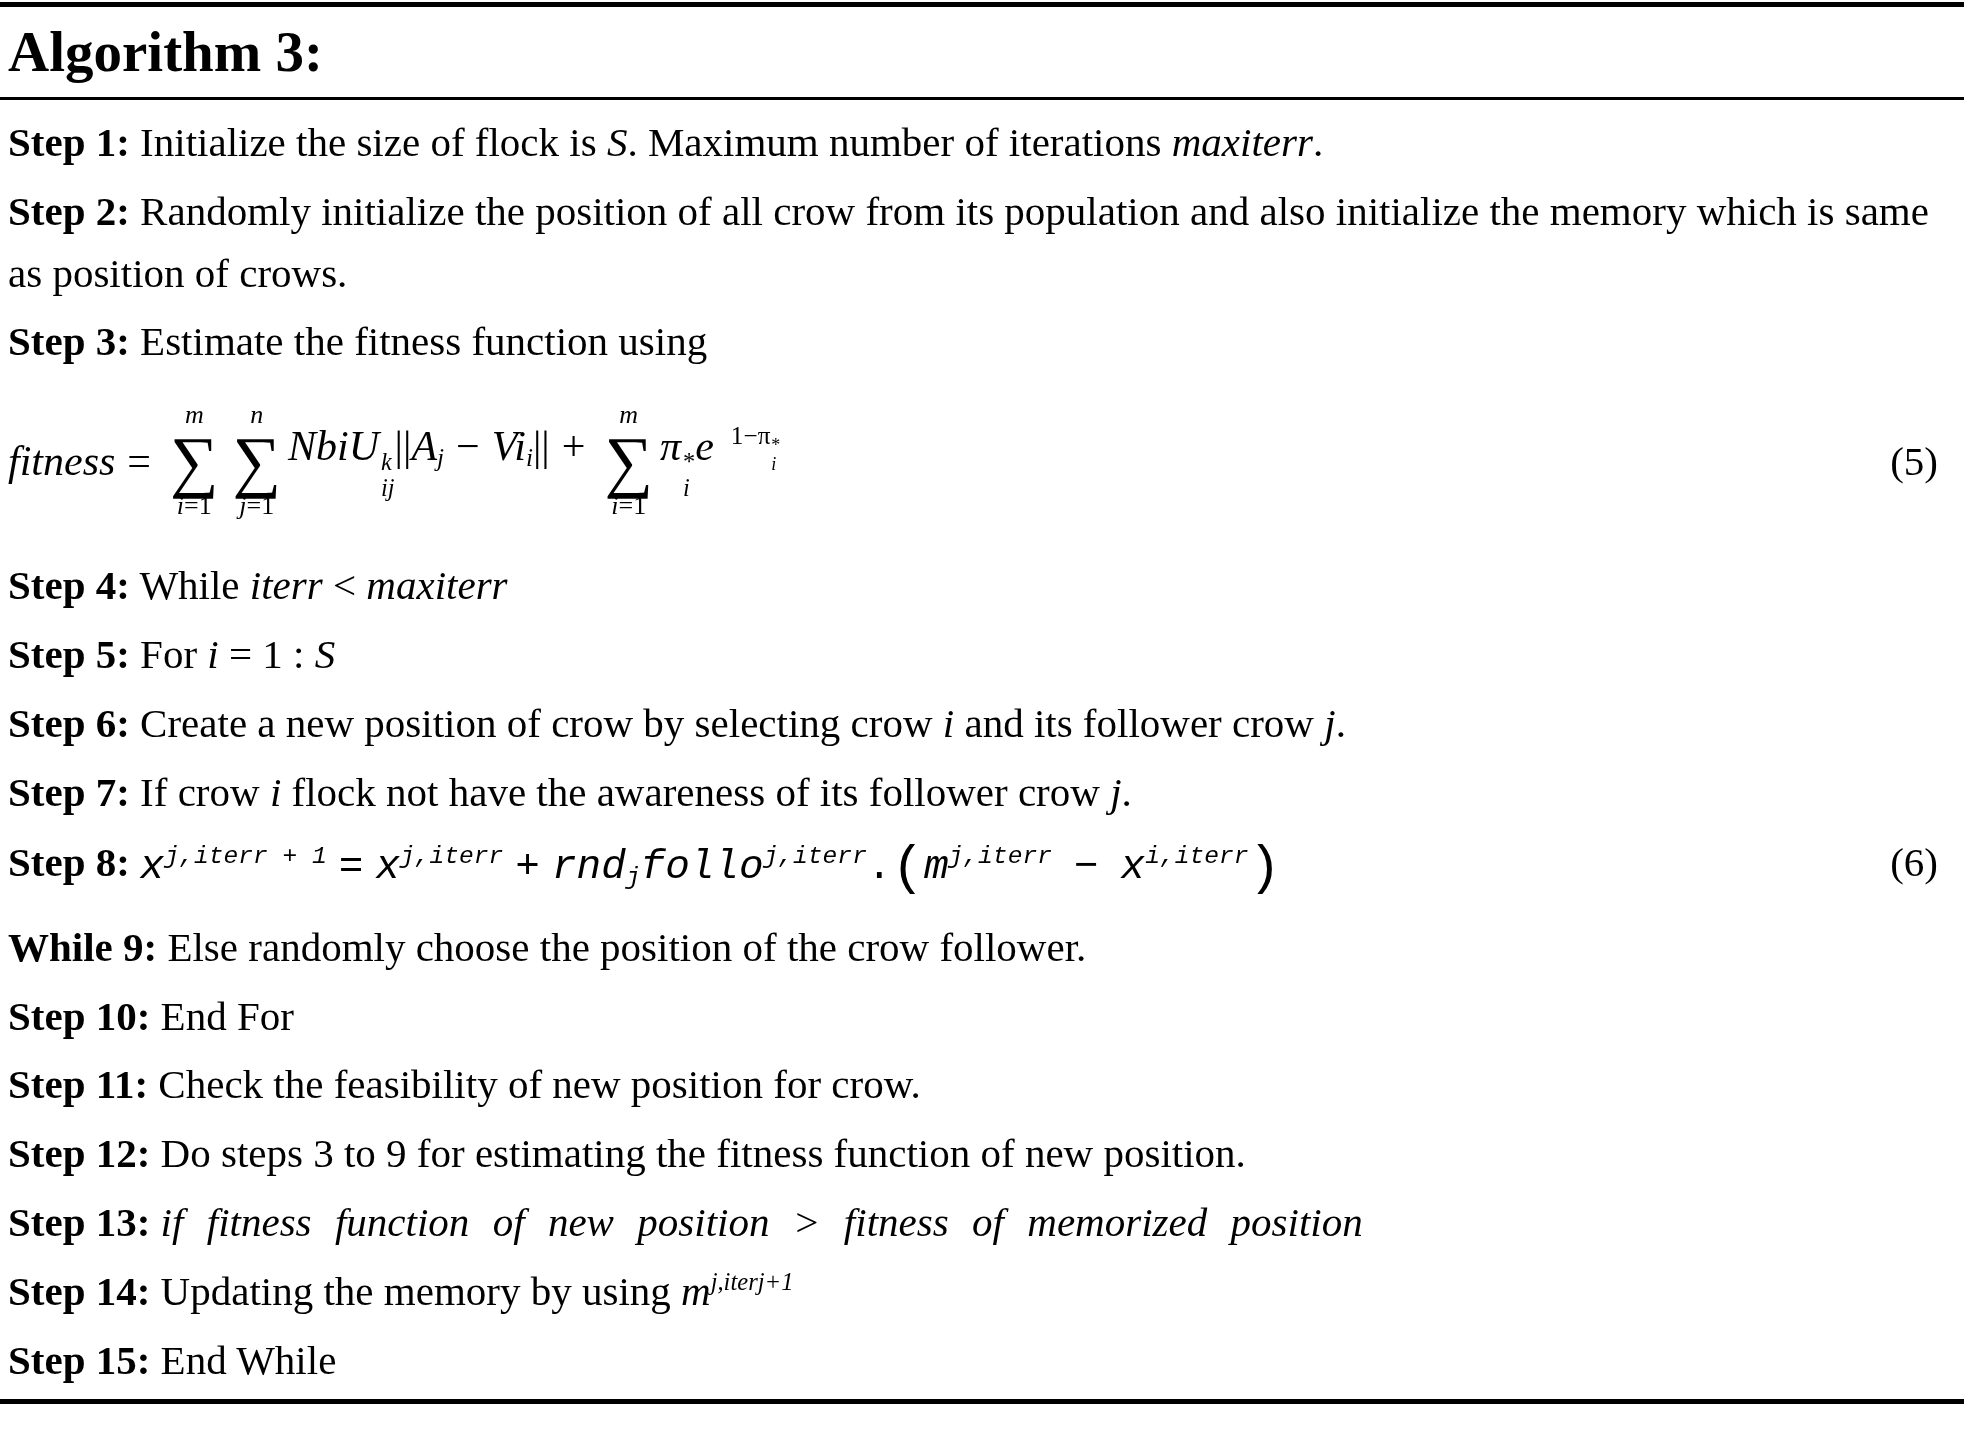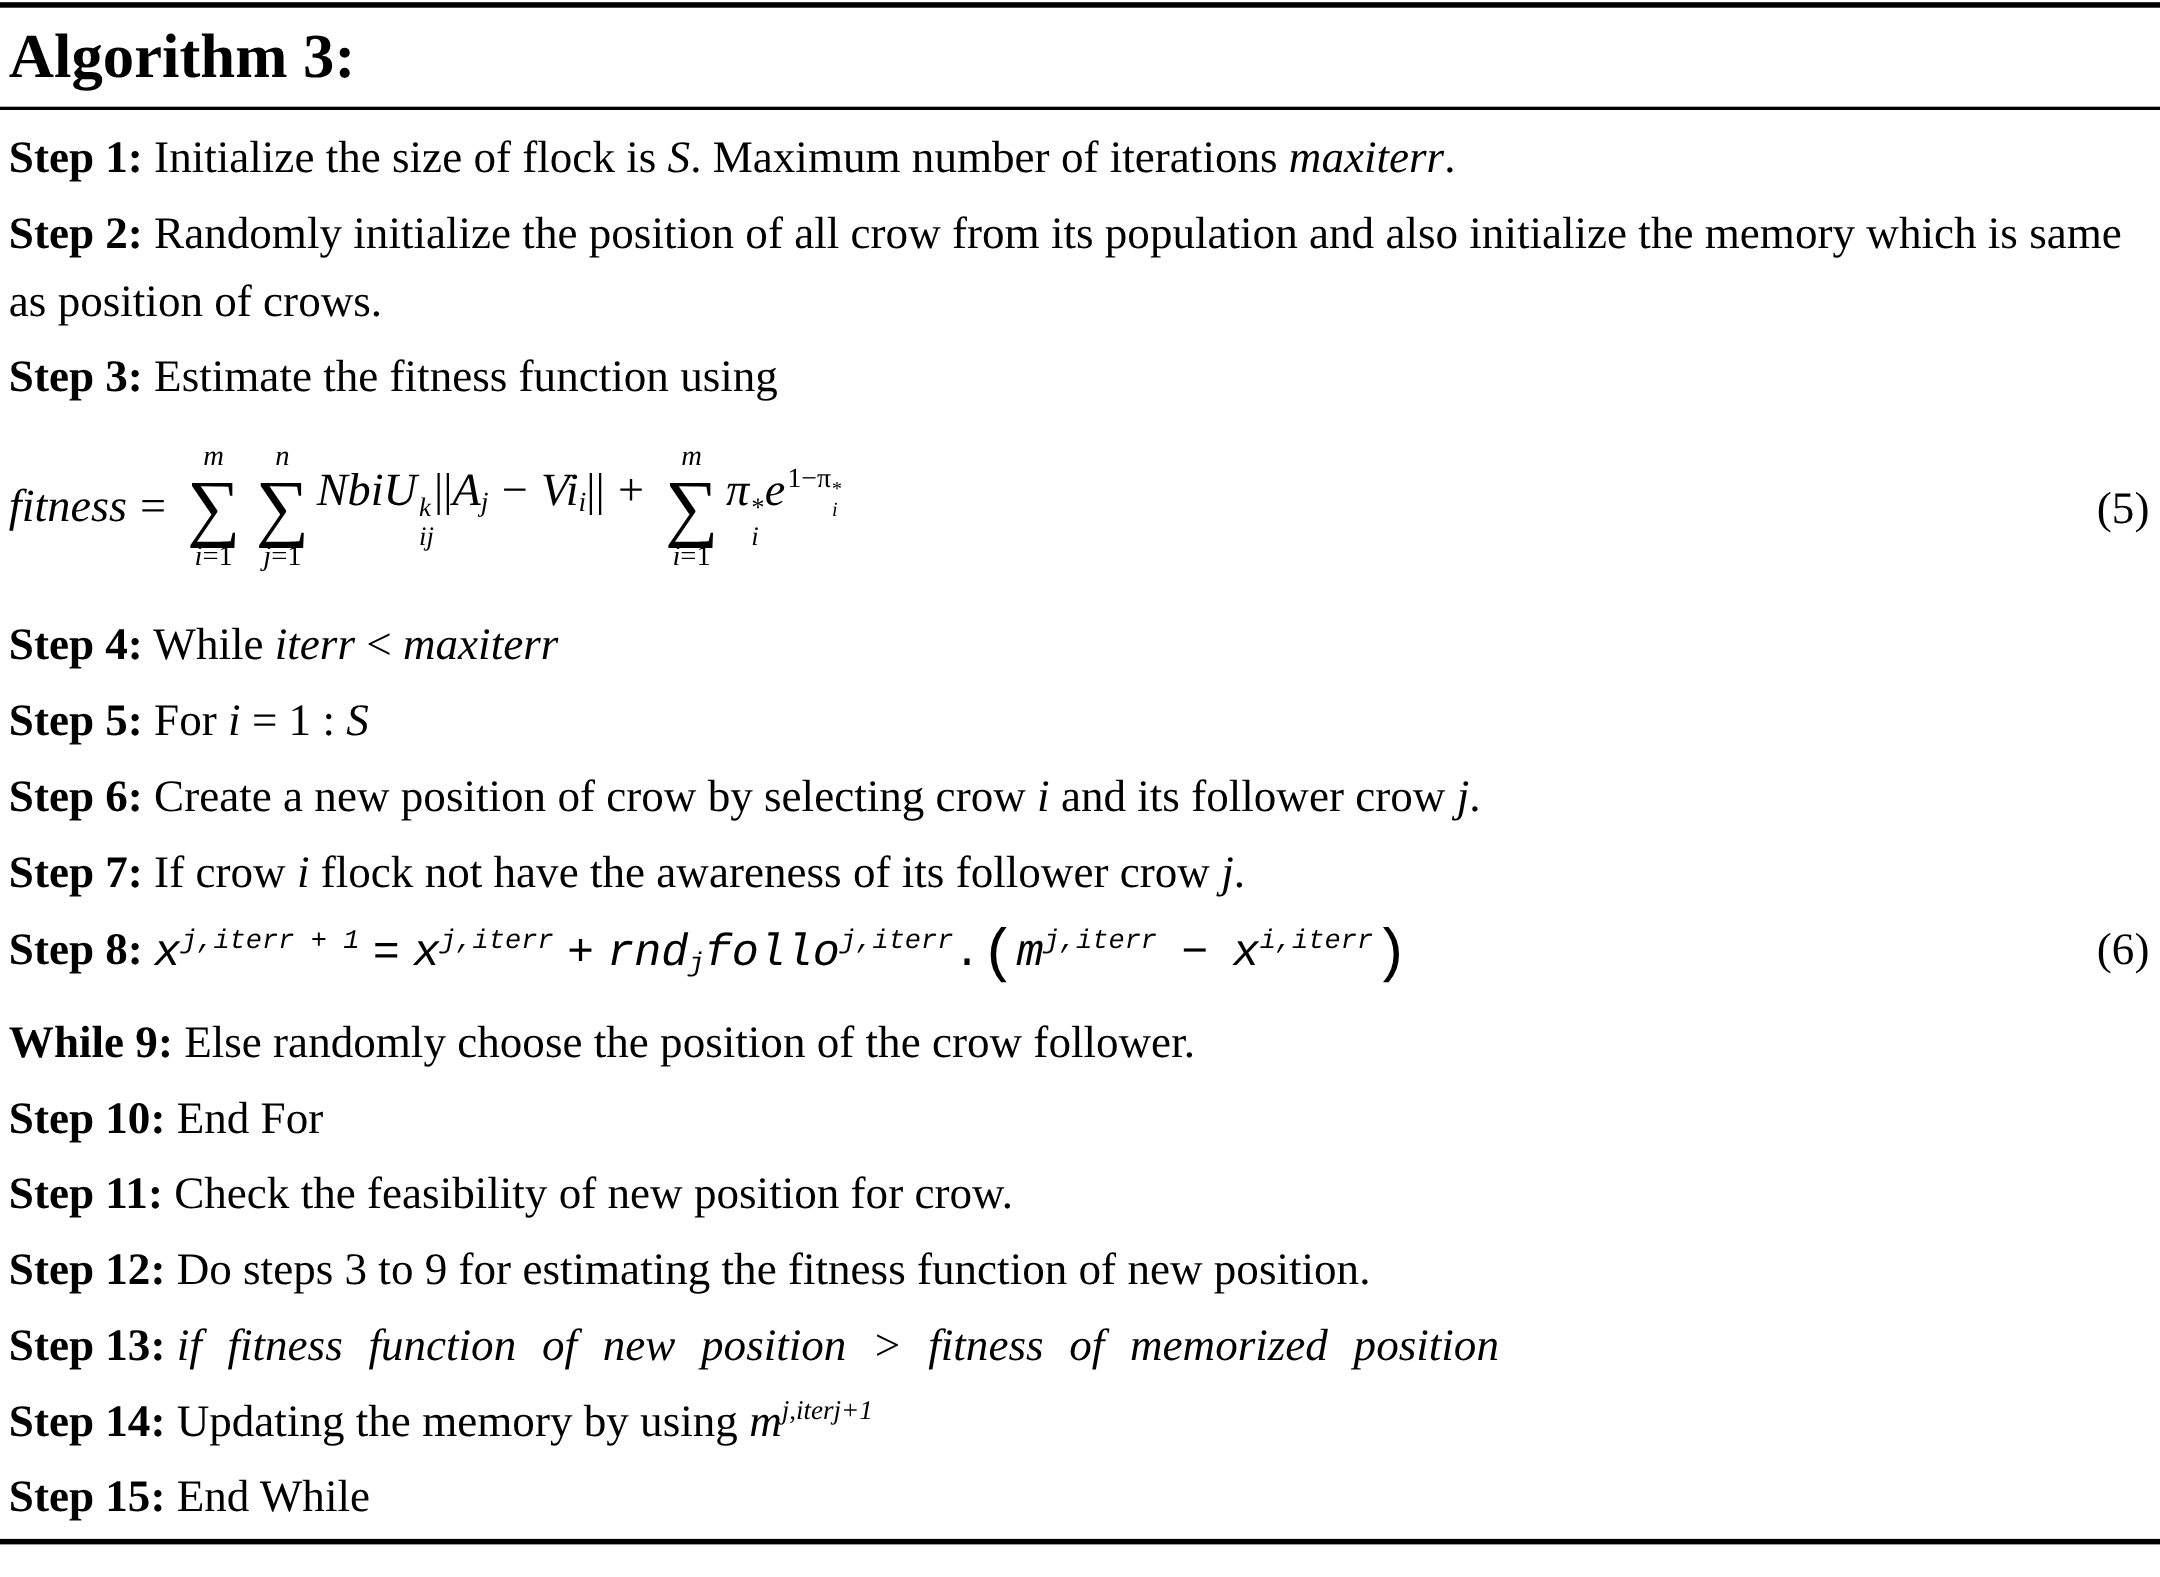--- a/index.html
+++ b/index.html
@@ -13,7 +13,7 @@
   .rule.thin{height:3px;}
   .rule.bottom{height:5px;margin-top:6px;}
   .title{font-size:57px;font-weight:700;padding:14px 10px 13px 8px;line-height:1.1;}
-  .content{padding:12px 8px 0 8px;}
+  .content{padding:12px 24px 0 8px;}
   .step-row{font-size:41px;line-height:1.51;margin:0 0 7px 0;}
   .step-label{font-weight:700;}
   .it{font-style:italic;}

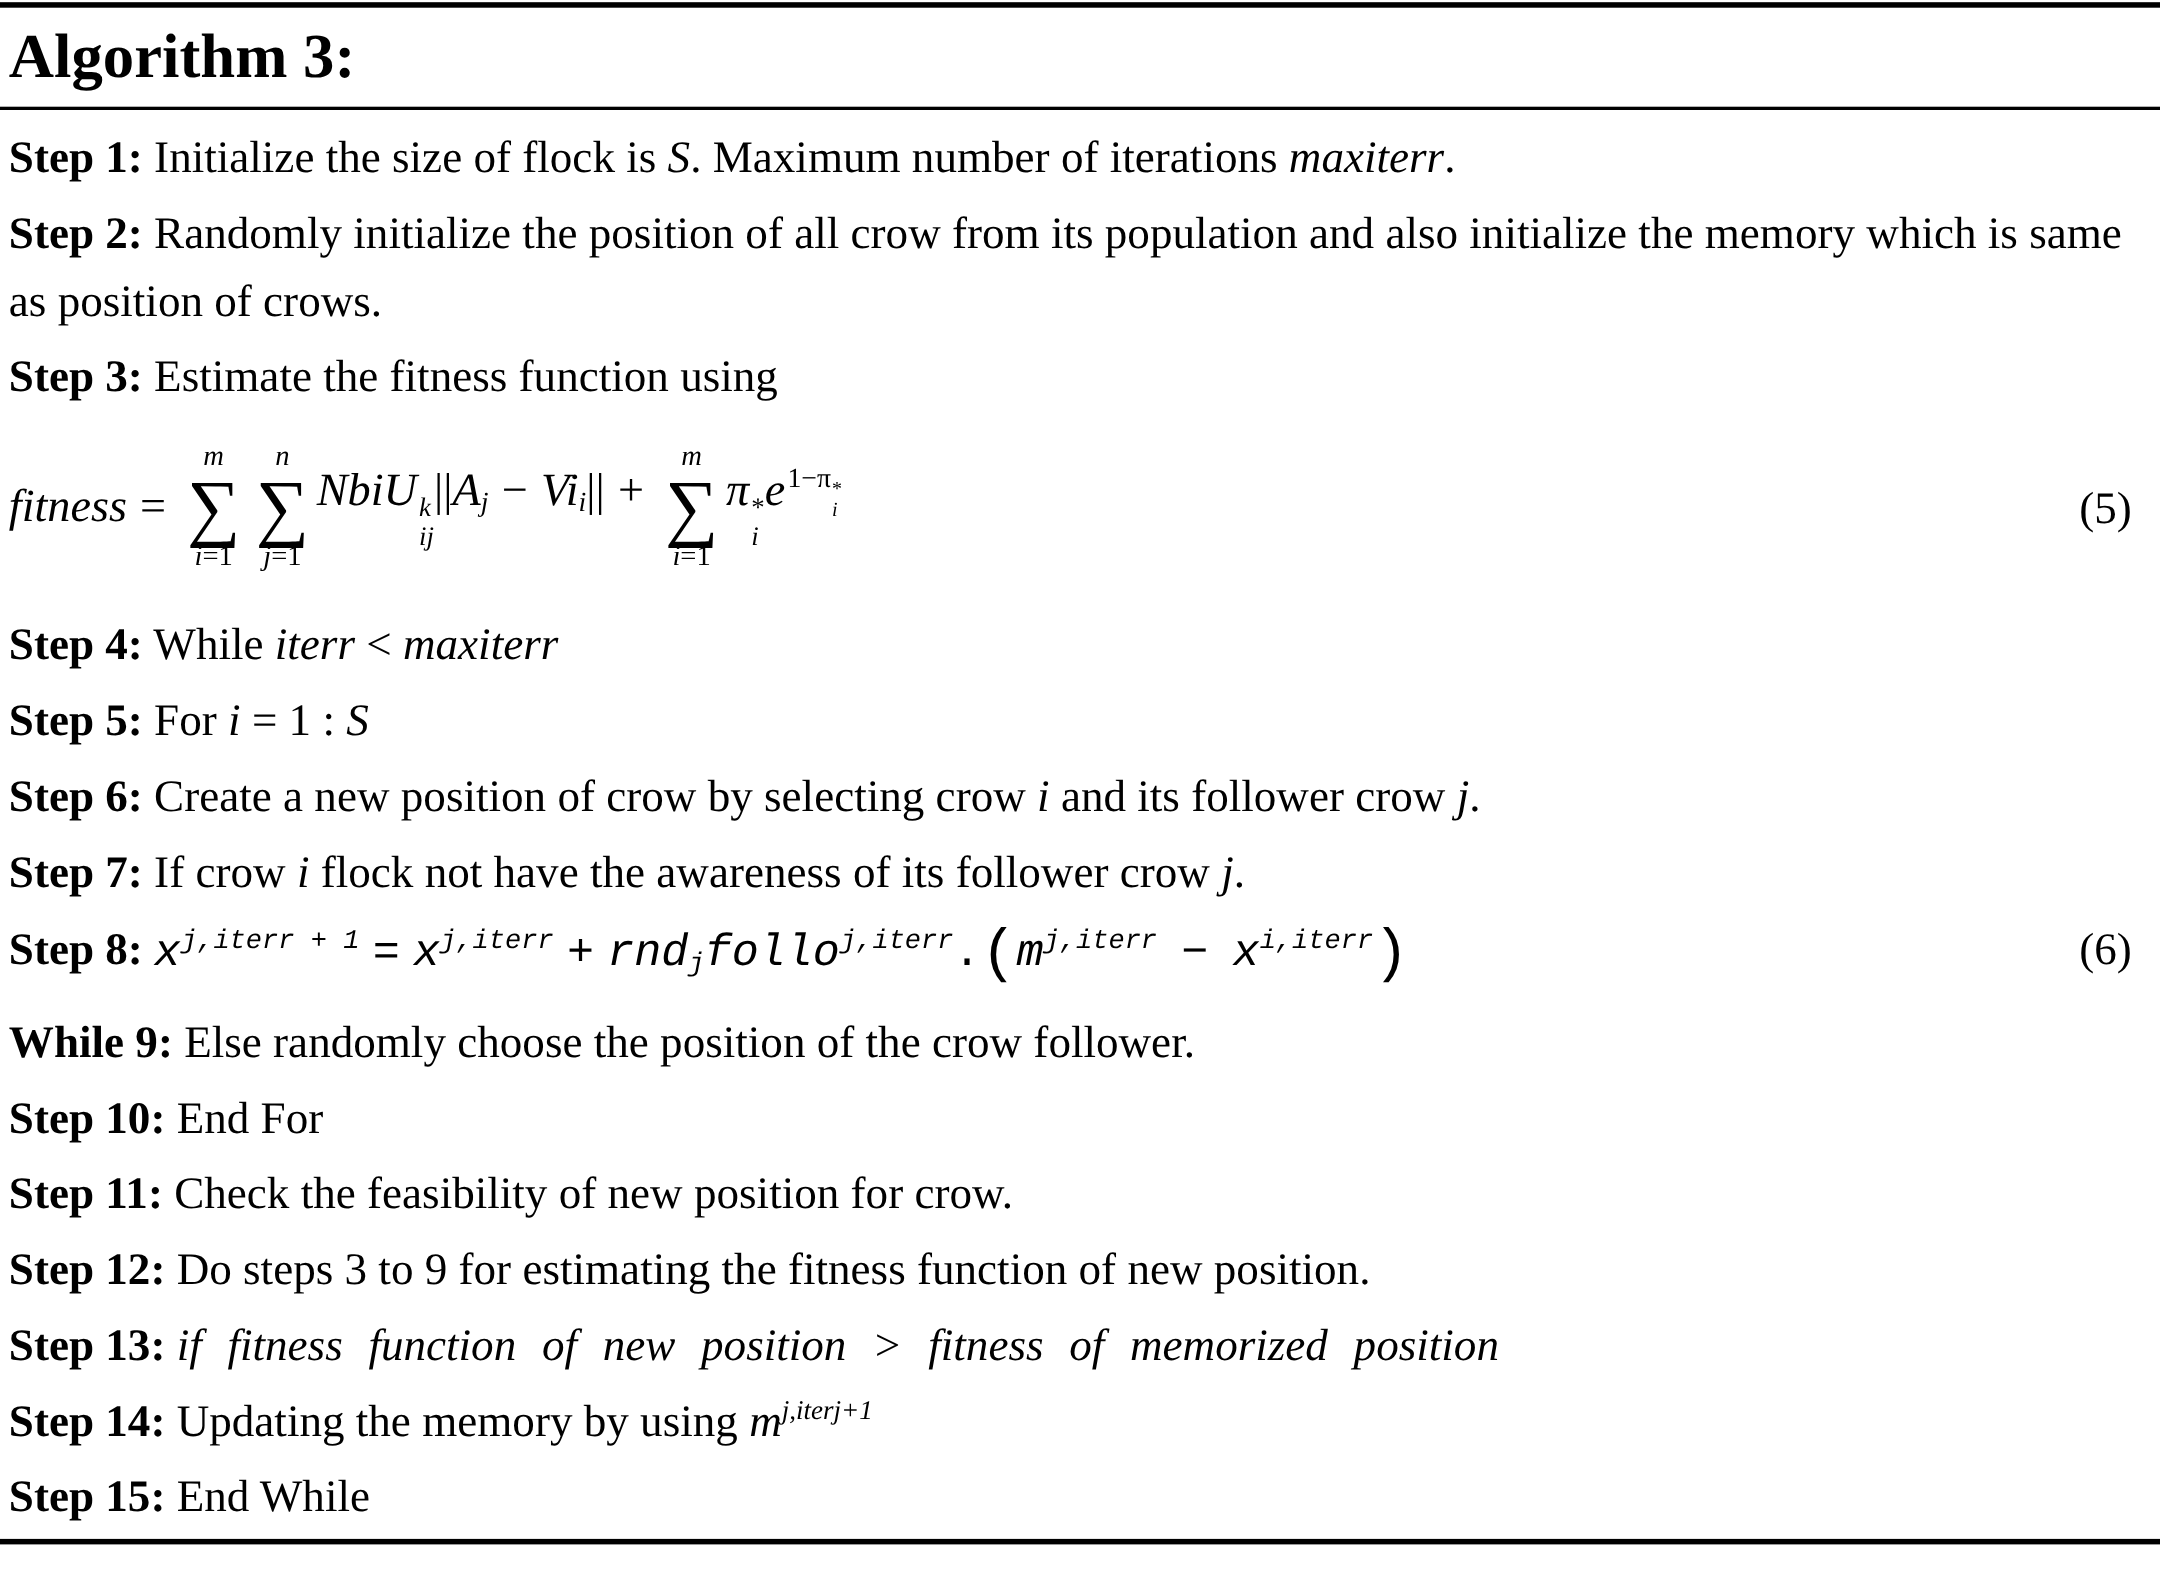--- a/index.html
+++ b/index.html
@@ -31,7 +31,7 @@
   .sigma{font-size:68px;line-height:0.92;}
   .ss{display:inline-flex;flex-direction:column;align-items:flex-start;vertical-align:-0.42em;font-size:0.58em;line-height:1.05;margin-left:2px;}
   .ss .top,.ss .bot{display:block;}
-  .sup-complex{font-size:0.60em;vertical-align:0.64em;margin-left:2px;white-space:nowrap;}
+  .sup-complex{font-size:0.60em;vertical-align:0.64em;margin-left:17px;white-space:nowrap;}
   .ss.mini{font-size:0.72em;vertical-align:-0.40em;margin-left:1px;}
   .eqtxt{white-space:nowrap;}
   

